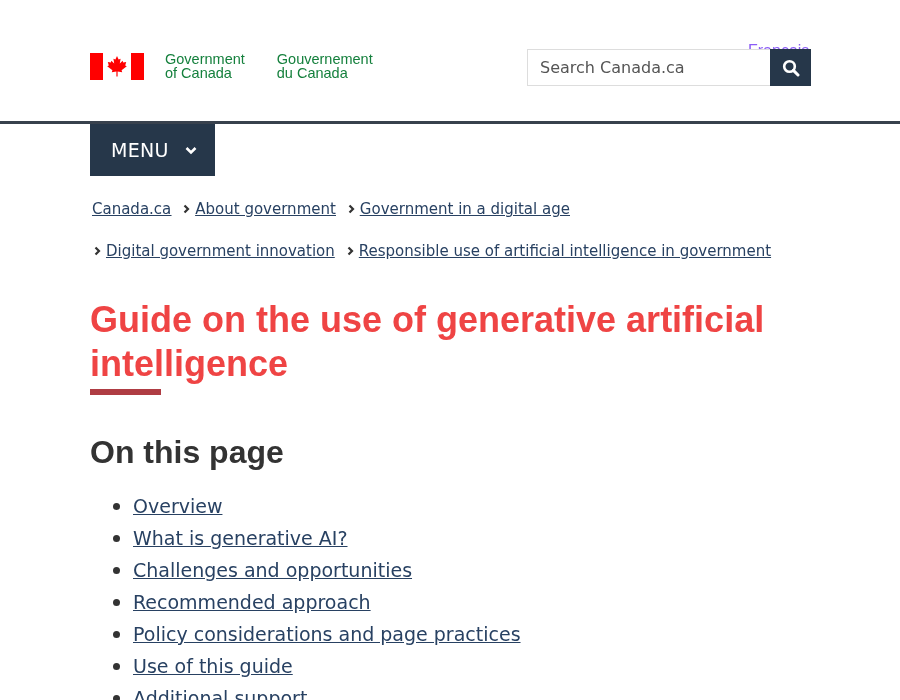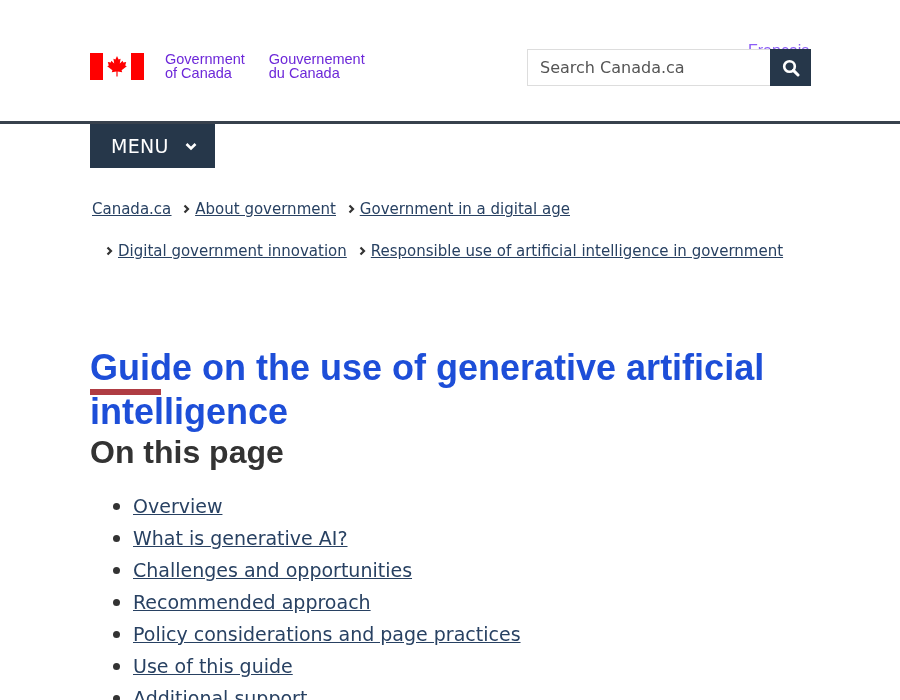--- a/index.html
+++ b/index.html
@@ -18,7 +18,7 @@
   .flag .bar-l { position: absolute; left: 0; top: 0; width: 13px; height: 27px; background: #ff0000; }
   .flag .bar-r { position: absolute; right: 0; top: 0; width: 13px; height: 27px; background: #ff0000; }
   .flag svg { position: absolute; left: 17px; top: 3px; }
-  .wordmark { font-family: "Liberation Sans", sans-serif; font-size: 14.5px; line-height: 14px; color: #6d28d9; }
+  .wordmark { font-family: "Liberation Sans", sans-serif; font-size: 14.5px; line-height: 14px; color: #15803d; }
   .wm-en { margin-left: 21px; }
   .wm-fr { margin-left: 24px; }
 

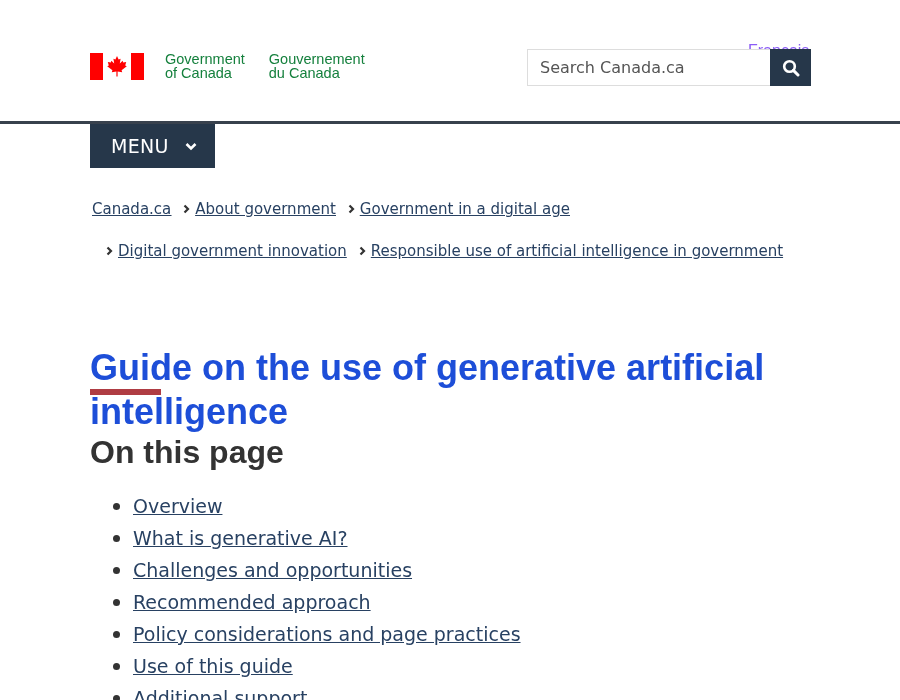--- a/index.html
+++ b/index.html
@@ -20,7 +20,7 @@
   .flag svg { position: absolute; left: 17px; top: 3px; }
   .wordmark { font-family: "Liberation Sans", sans-serif; font-size: 14.5px; line-height: 14px; color: #15803d; }
   .wm-en { margin-left: 21px; }
-  .wm-fr { margin-left: 24px; }
+  .wm-fr { margin-left: 32px; }
 
   .search { position: absolute; top: 49px; left: 527px; display: flex; }
   .search input {

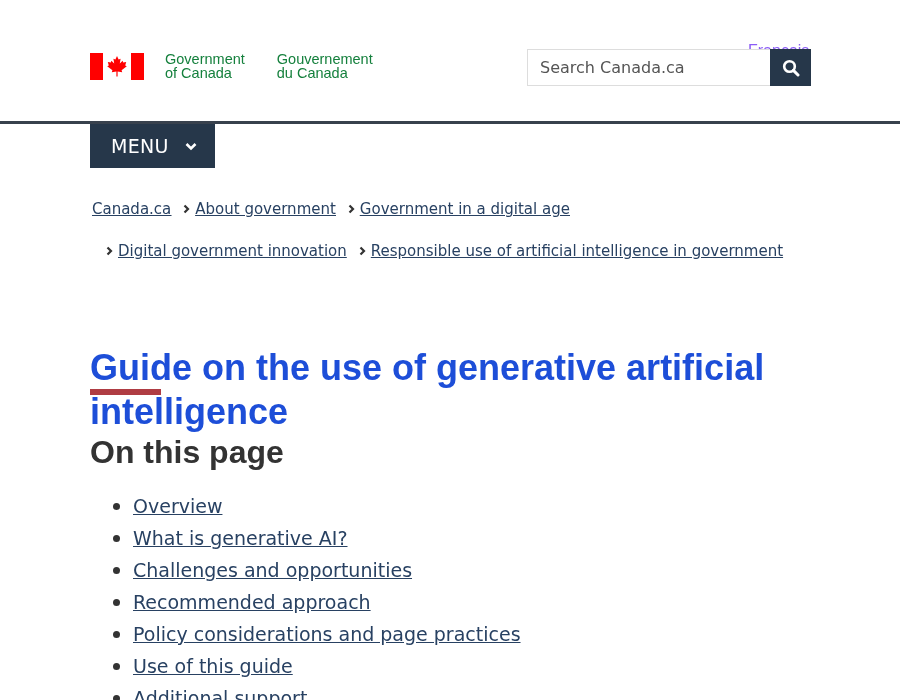--- a/index.html
+++ b/index.html
@@ -37,7 +37,7 @@
   .header-rule { position: absolute; top: 121px; left: 0; width: 900px; height: 3px; background: #38414d; }
 
   .menu-btn {
-    position: absolute; top: 124px; left: 90px; width: 125px; height: 44px;
+    position: absolute; top: 124px; left: 90px; width: 125px; height: 52px;
     background: #26374a; color: #fff; border: none; display: flex; align-items: center;
     padding-left: 21px; font-size: 19px; font-family: "DejaVu Sans", sans-serif; cursor: pointer;
     letter-spacing: 0.3px;

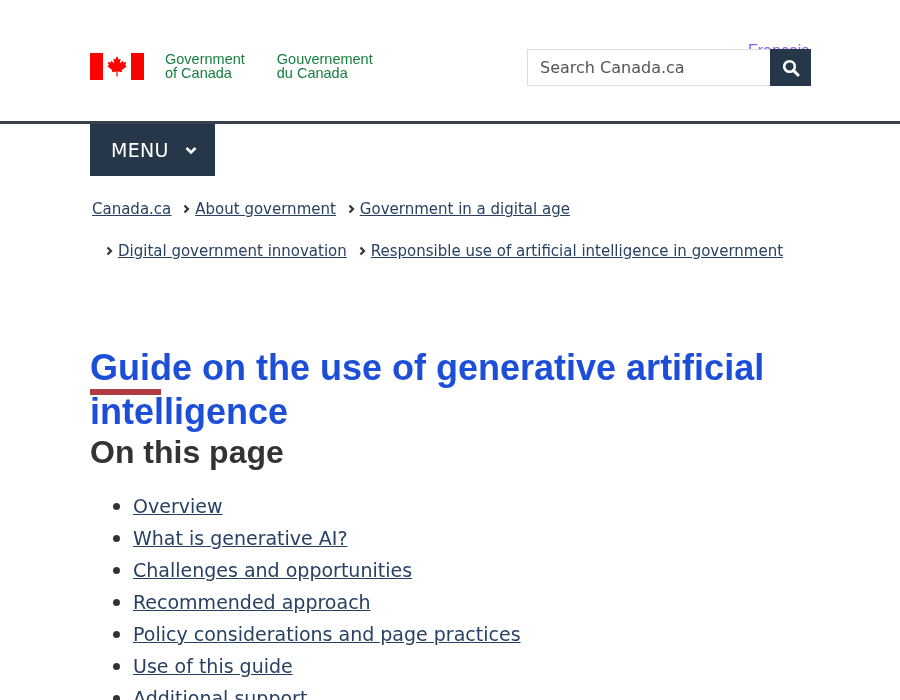--- a/index.html
+++ b/index.html
@@ -47,7 +47,7 @@
   .crumbs a { color: #284162; text-decoration: underline; font-size: 15px; font-family: "DejaVu Sans", sans-serif; }
   .crumb-row { position: absolute; left: 92px; display: flex; align-items: center; white-space: nowrap; }
   .crumb-row.r1 { top: 200px; text-decoration: underline; }
-  .crumb-row.r2 { top: 242px; left: 106px; }
+  .crumb-row.r2 { top: 242px; left: 94px; }
   .chev { display: inline-block; margin: 0 5px 0 12px; }
   .r2 .chev.first { margin-left: 0; }
 

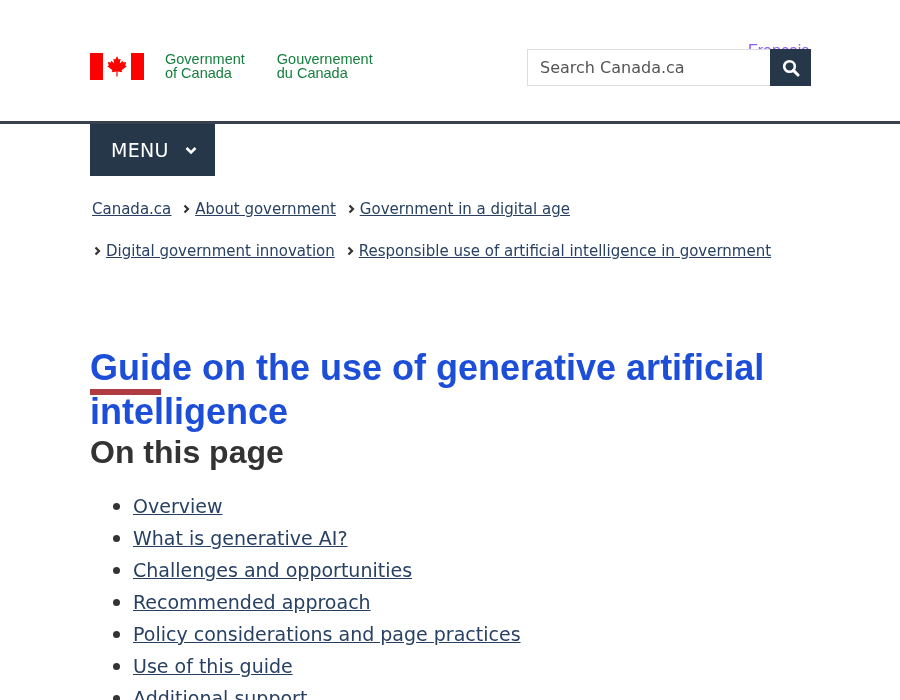--- a/index.html
+++ b/index.html
@@ -53,7 +53,7 @@
 
   h1.page-title {
     position: absolute; top: 298px; left: 90px; width: 700px;
-    font-family: "Liberation Sans", sans-serif; font-weight: bold; font-size: 36px; line-height: 44px; color: #1d4ed8; margin-top: 48px;
+    font-family: "Liberation Sans", sans-serif; font-weight: bold; font-size: 36px; line-height: 44px; color: #ef4444;
   }
   .title-underline { position: absolute; top: 389px; left: 90px; width: 71px; height: 6px; background: #af3c43; }
 

